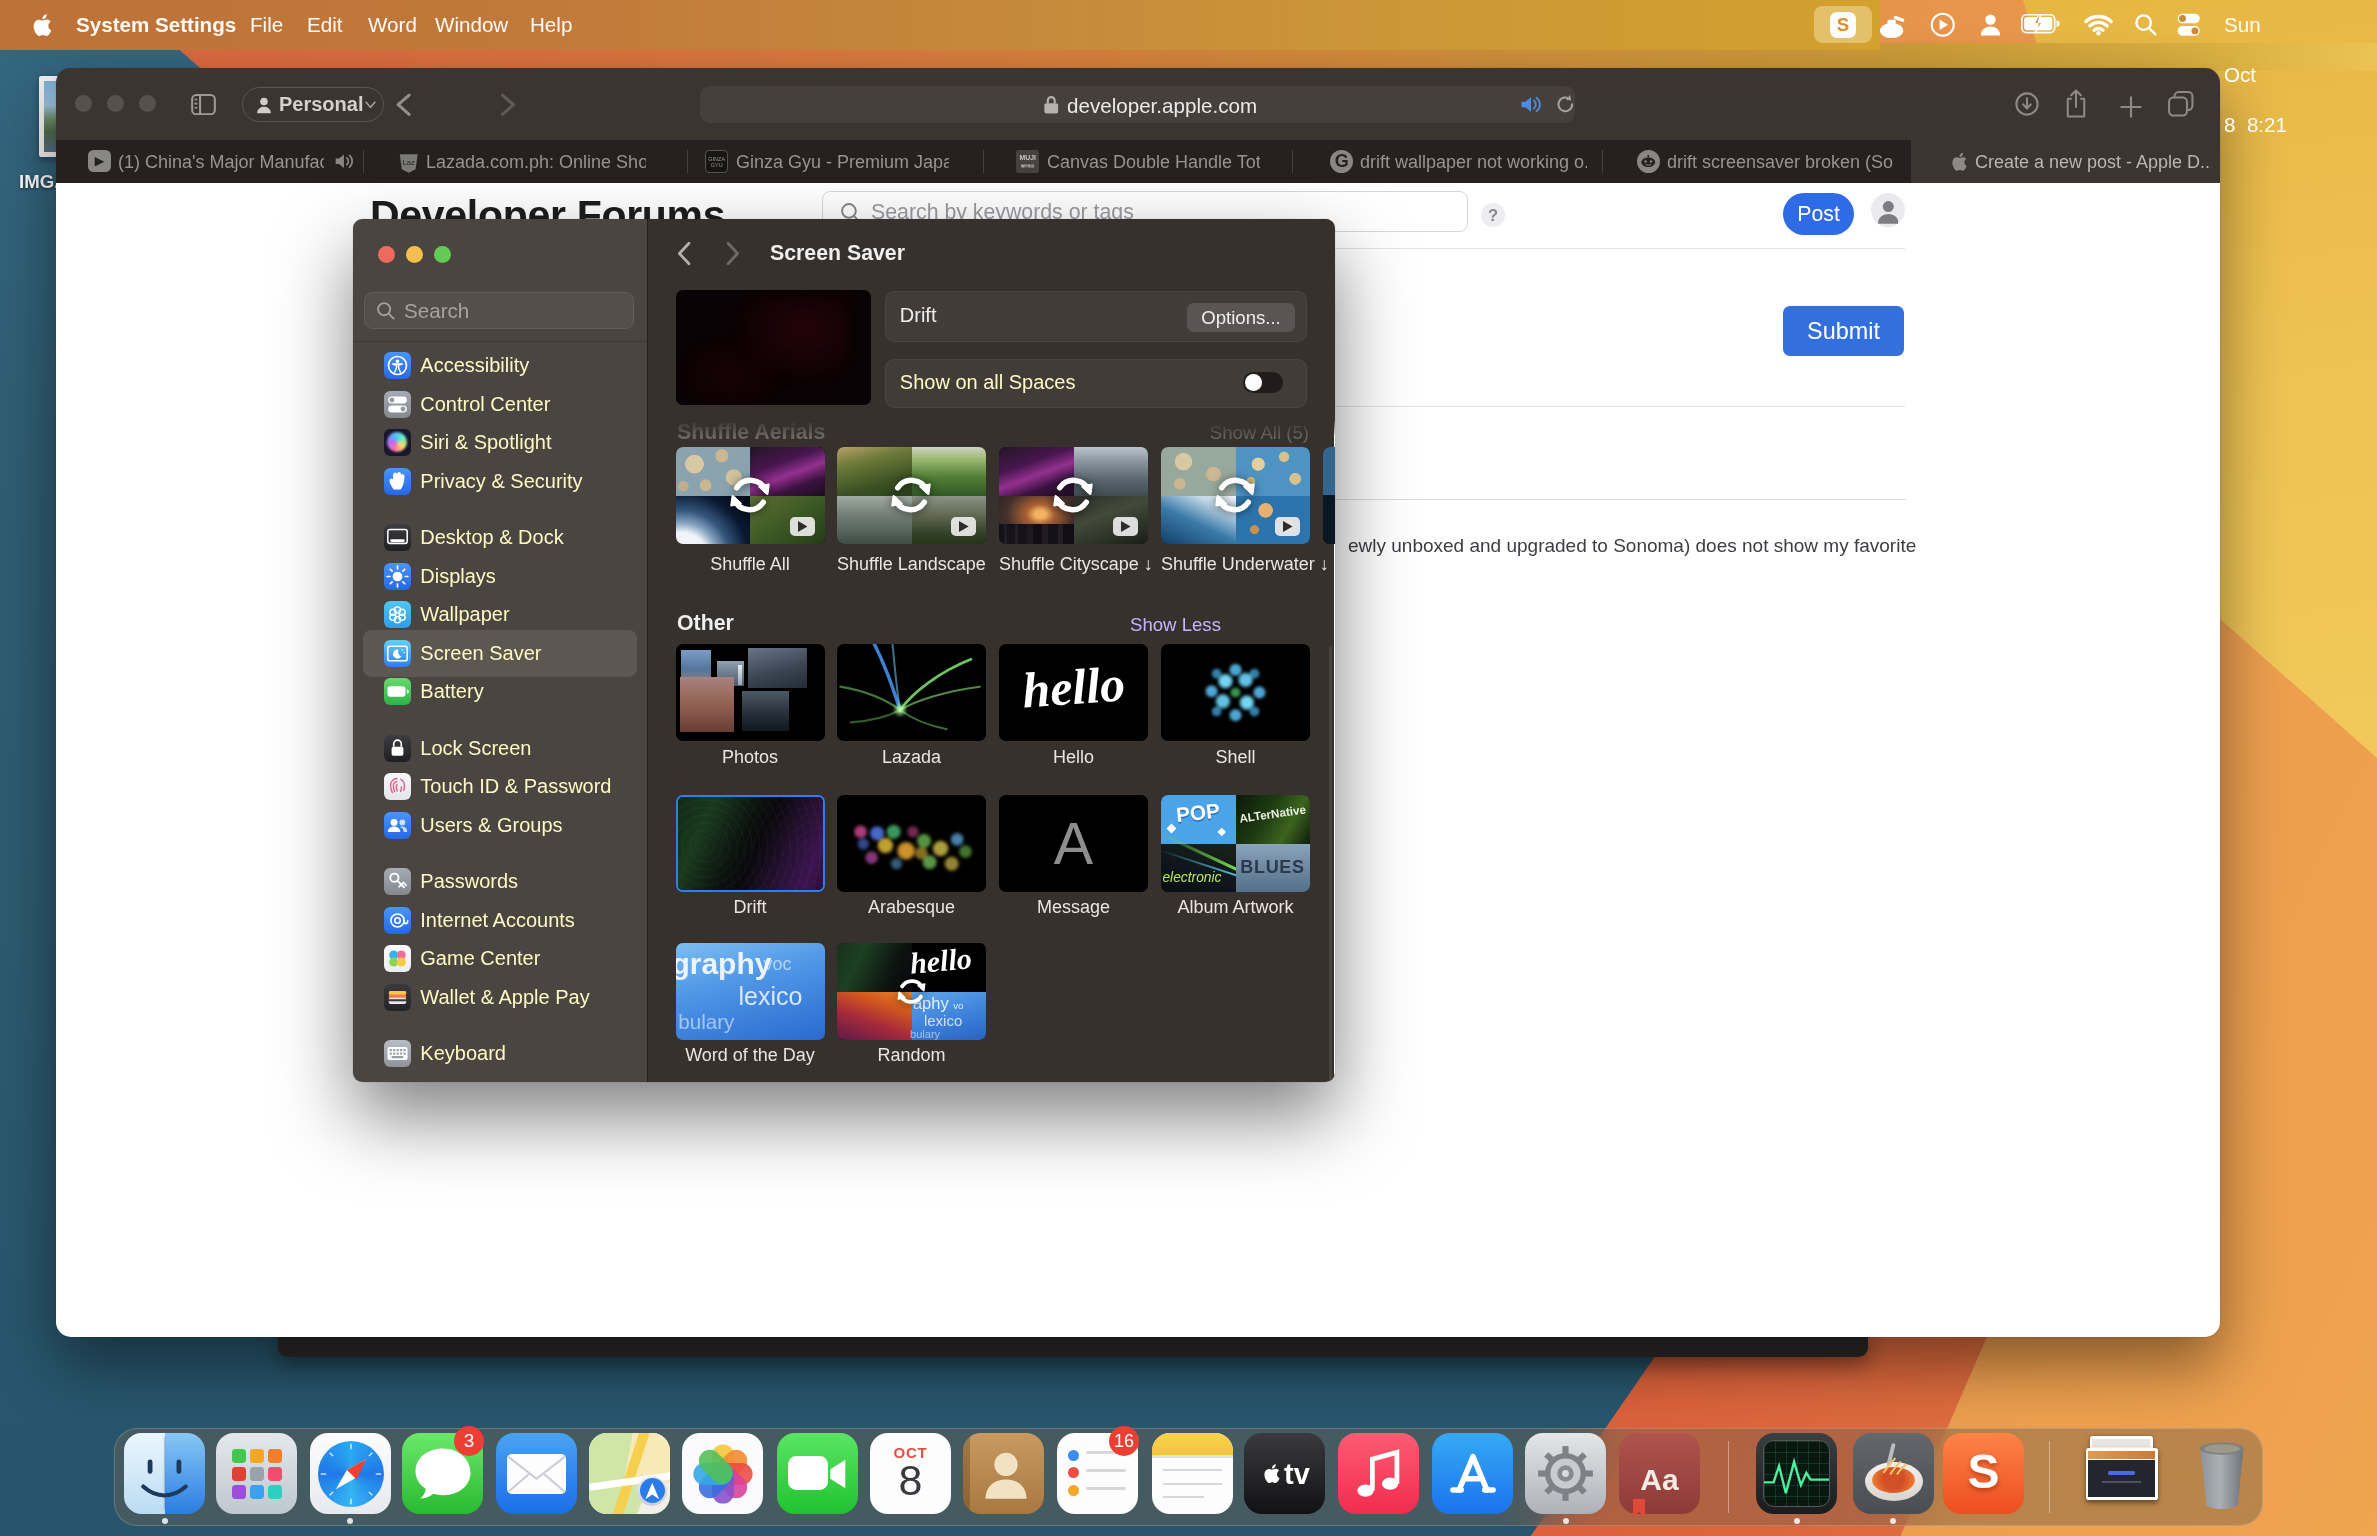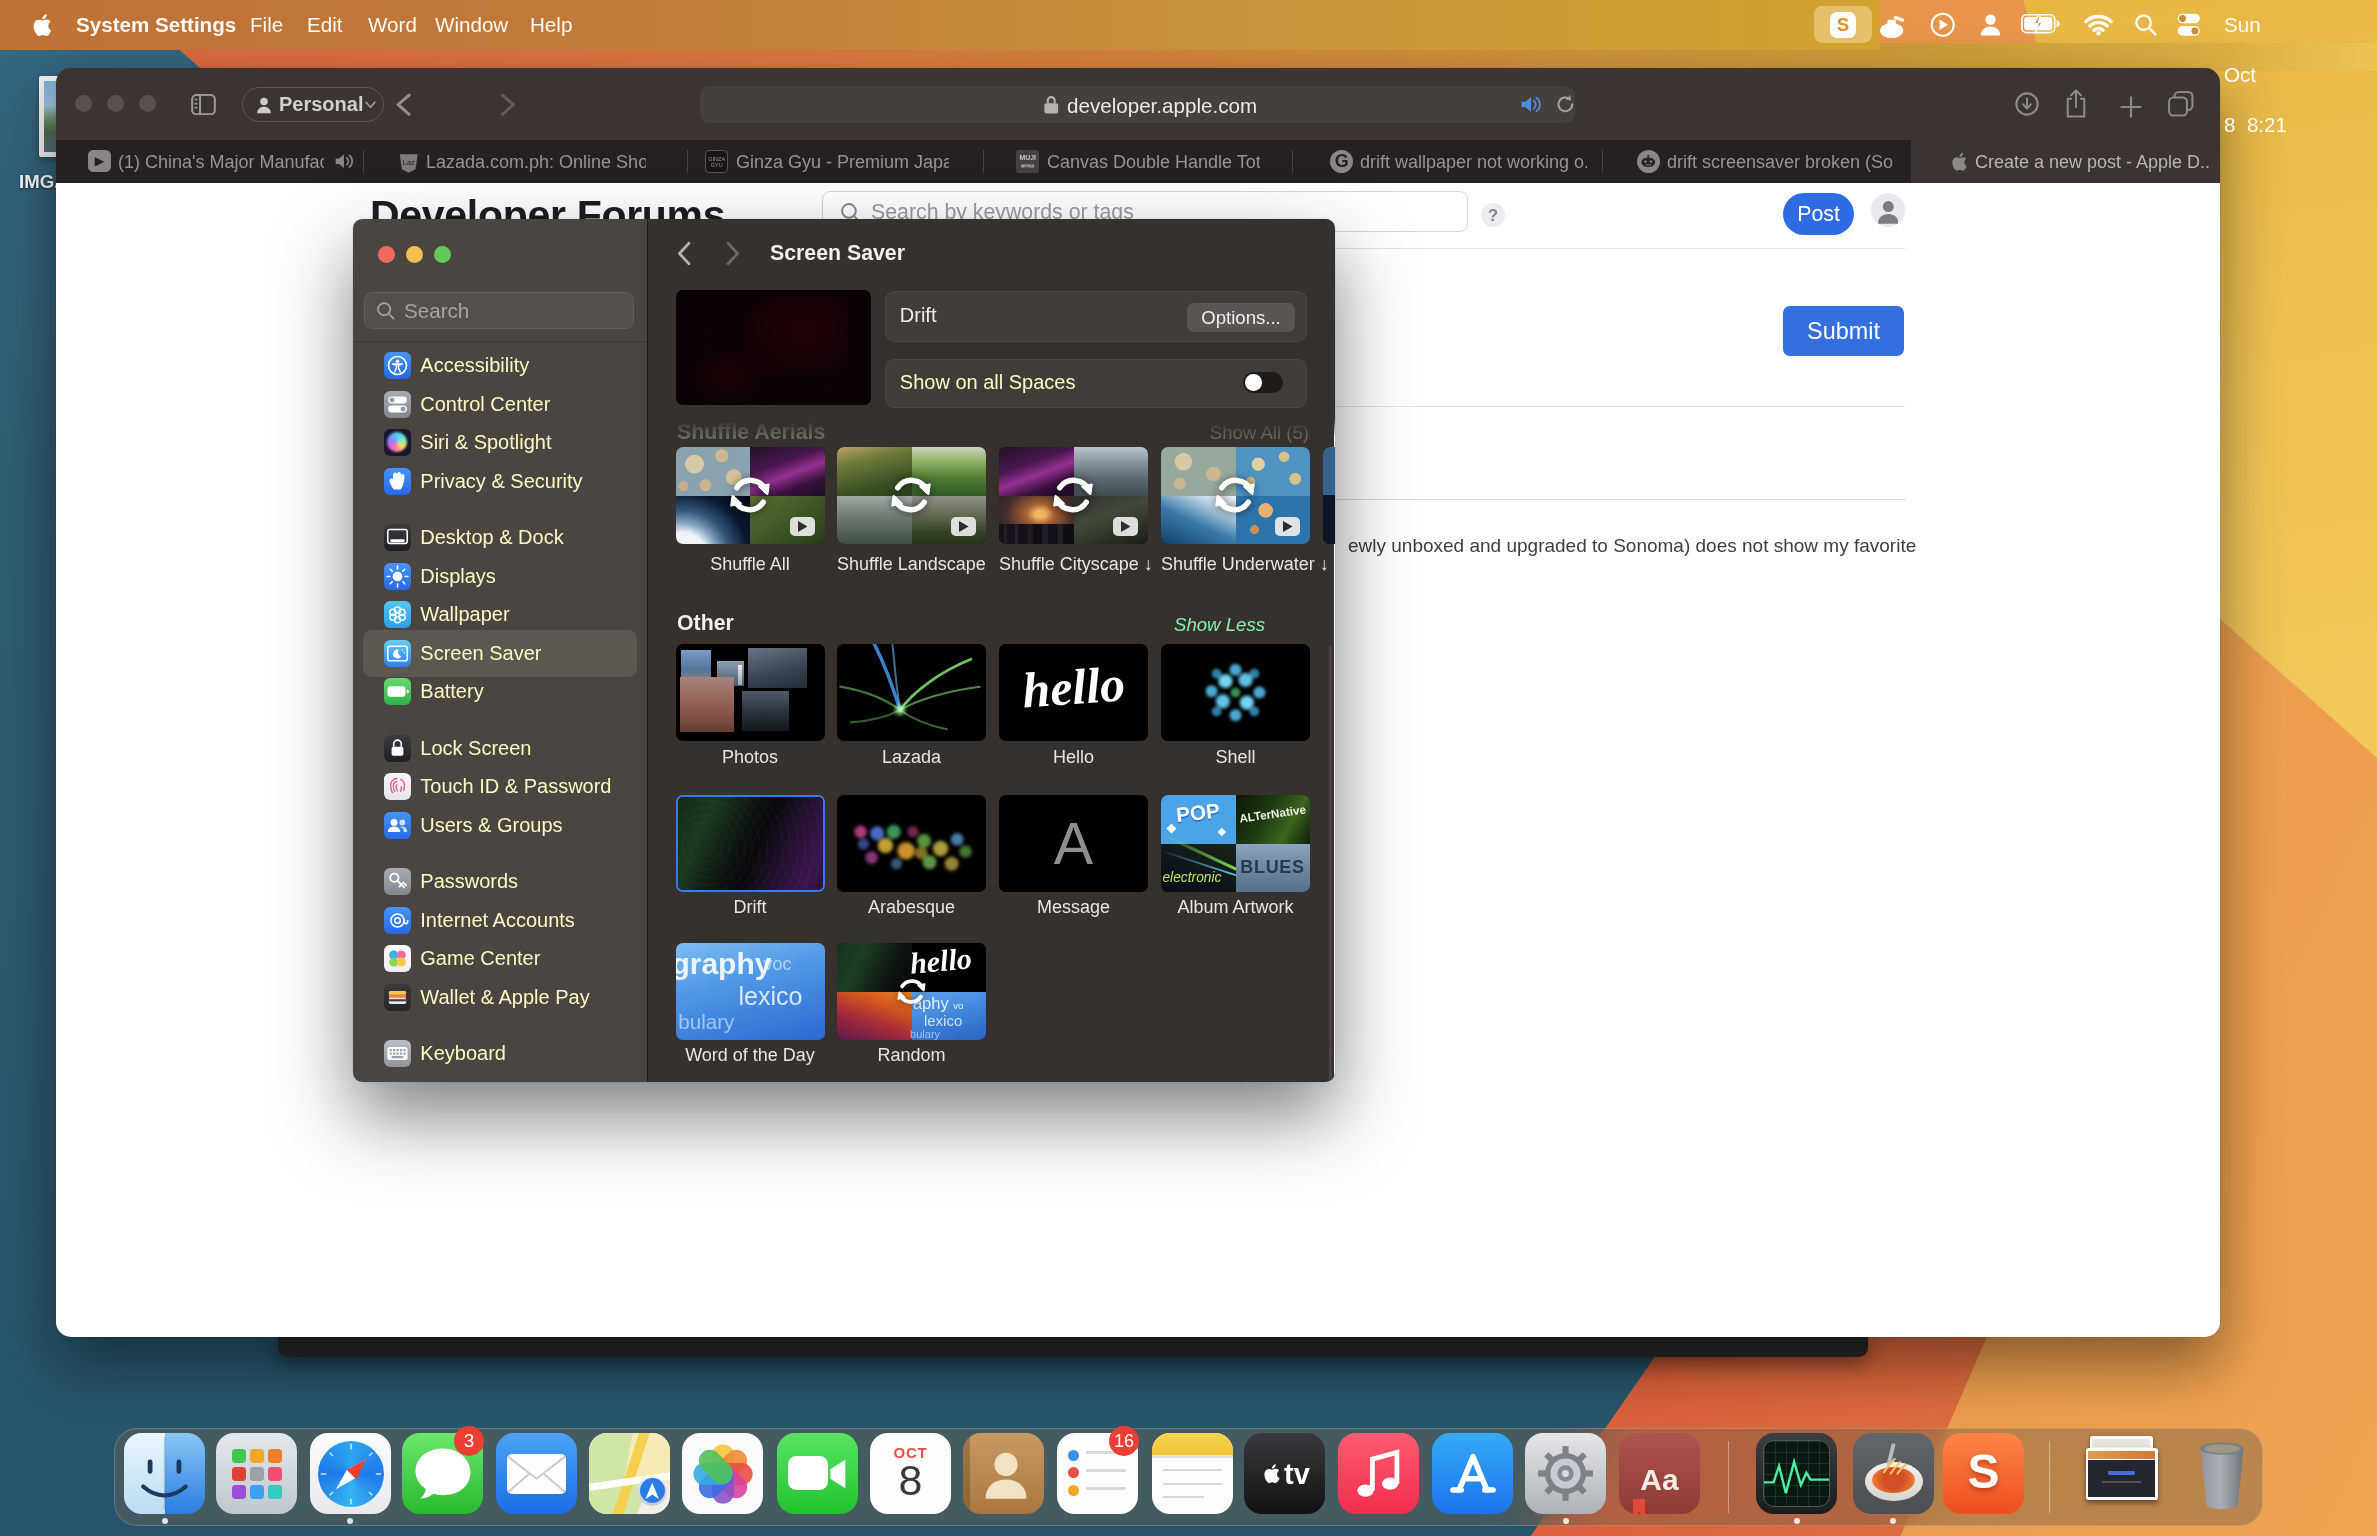--- a/index.html
+++ b/index.html
@@ -489,7 +489,7 @@
         <div class="tlab" style="left:513px;top:335px;">Shuffle Underwater ↓</div>
 
         <div class="abs" style="left:29px;top:392px;font-size:21.3px;font-weight:bold;color:#f2f0ee;">Other</div>
-        <div class="abs" style="left:482px;top:395px;width:179px;text-align:center;font-size:18.6px;color:#86efac;font-style:italic;">Show Less</div>
+        <div class="abs" style="left:482px;top:395px;width:179px;text-align:left;font-size:18.6px;color:#c4b5fd;">Show Less</div>
 
         <div class="tile" style="left:27.5px;top:425px;">
           <div class="abs" style="left:5.5px;top:5.5px;width:30px;height:36px;background:linear-gradient(180deg,#7a9cc4,#54749c 55%,#9a8a70);"></div>

